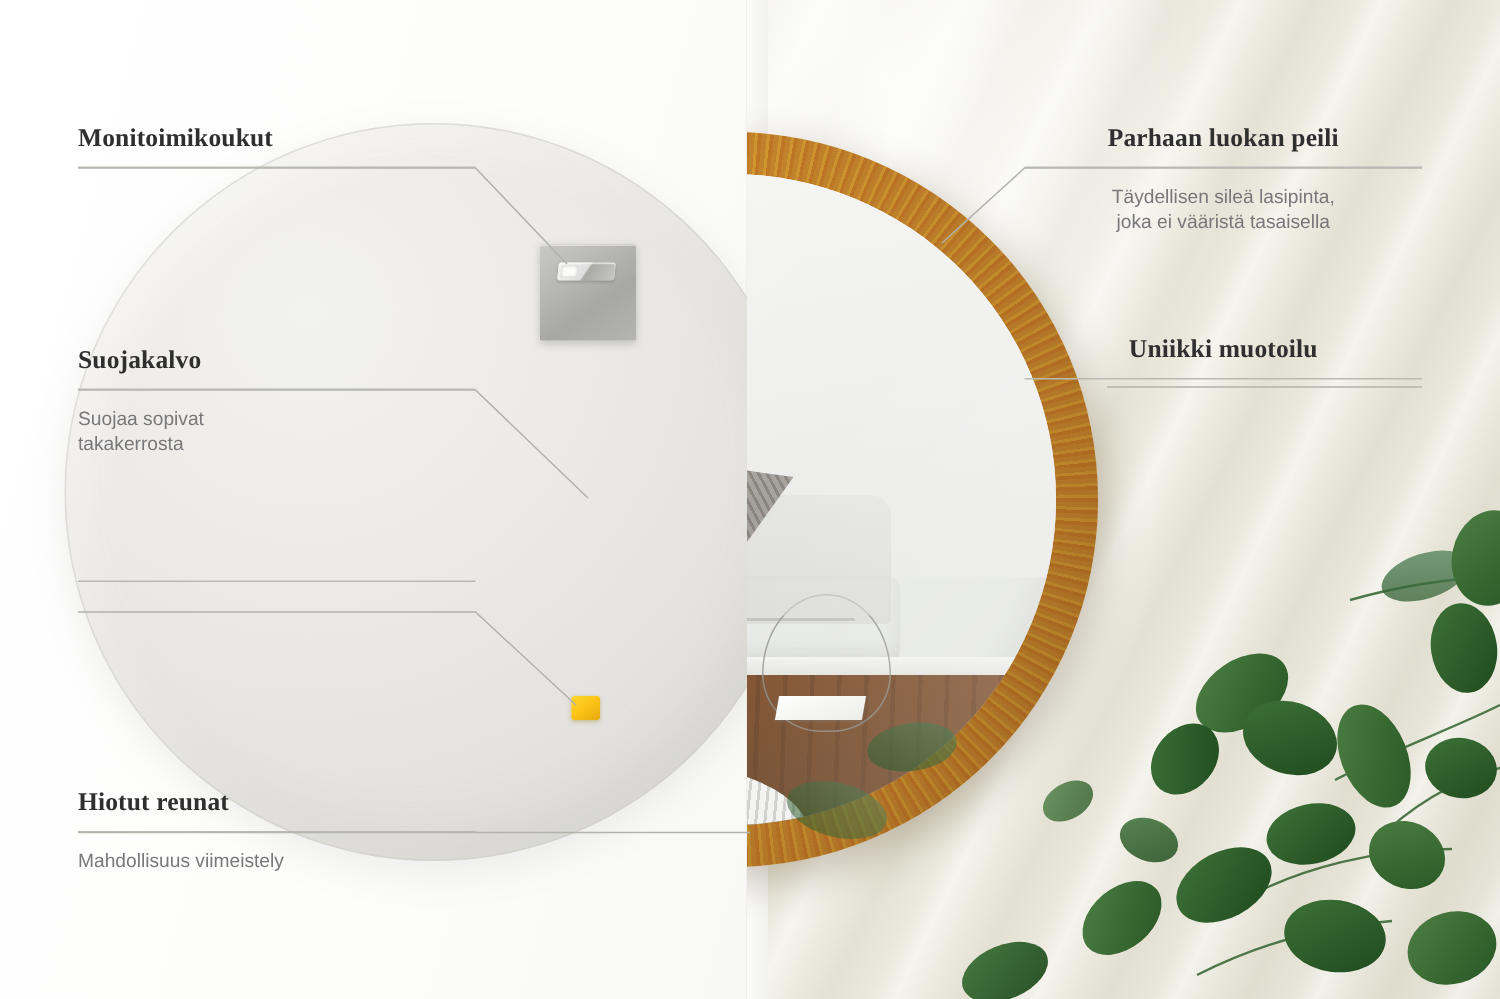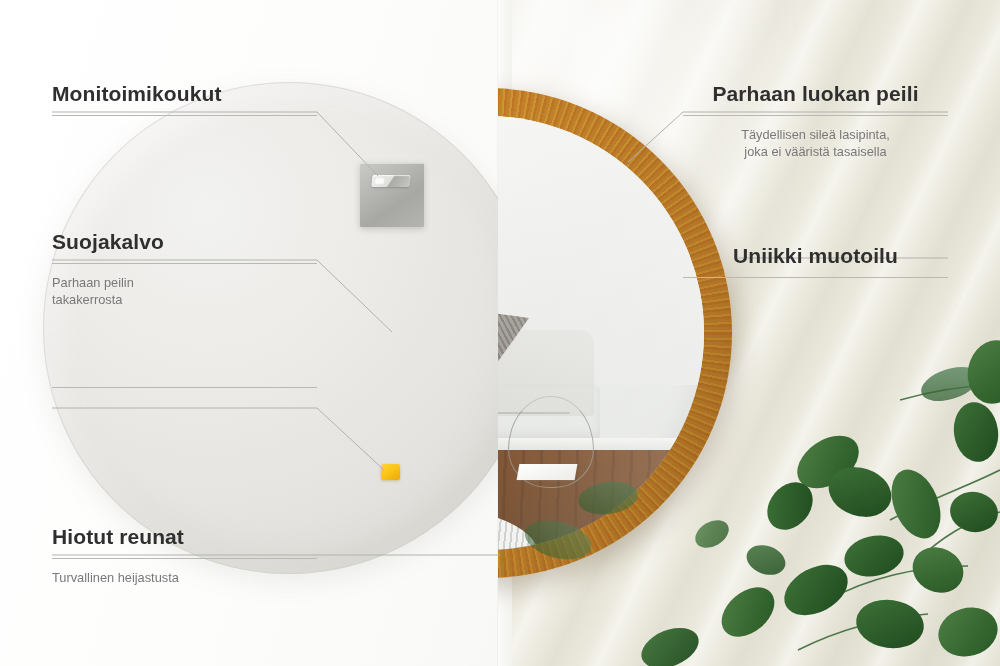--- a/index.html
+++ b/index.html
@@ -202,8 +202,9 @@
   
   .callout { position:absolute; }
   .callout .title {
-    font-size:21px; font-weight:bold; color:#2f2f2f; letter-spacing:.1px;
+    font-size:17px; font-weight:bold; color:#2f2f2f; letter-spacing:.1px;
     white-space:nowrap;
+    font-family:Liberation Serif, serif;
   }
   .callout .rule {
     height:1px; background:#b9b9b4; margin-top:9px;

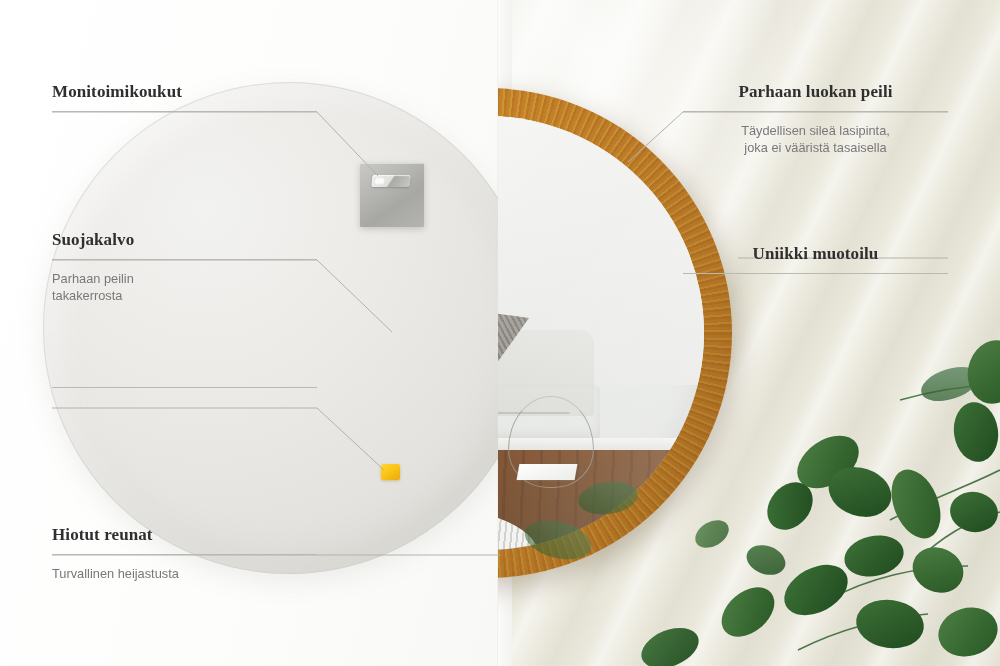--- a/index.html
+++ b/index.html
@@ -350,7 +350,7 @@
 joka ei vääristä tasaisella</div>
   </div>
 
-  <div class="callout right" style="left:683px; top:244px; width:265px;">
+  <div class="callout right" style="left:683px; top:223px; width:265px;">
     <div class="title">Uniikki muotoilu</div>
     <div class="rule"></div>
   </div>

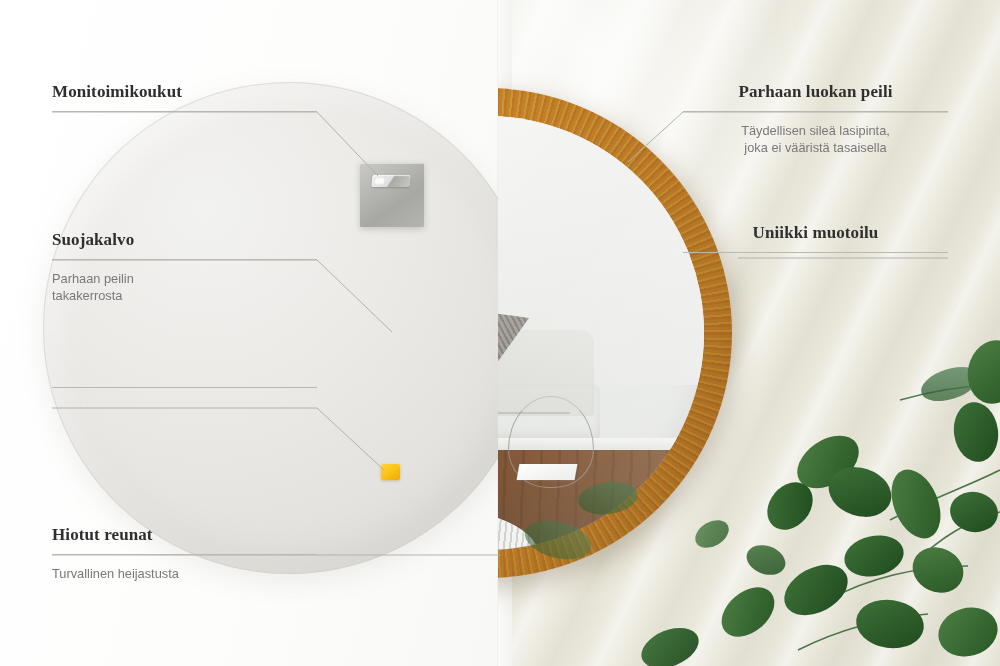--- a/index.html
+++ b/index.html
@@ -329,7 +329,7 @@
   <div class="callout" style="left:52px; top:230px; width:265px;">
     <div class="title">Suojakalvo</div>
     <div class="rule"></div>
-    <div class="desc">Parhaan peilin
+    <div class="desc">Suojaa sopivat
 takakerrosta</div>
   </div>
 

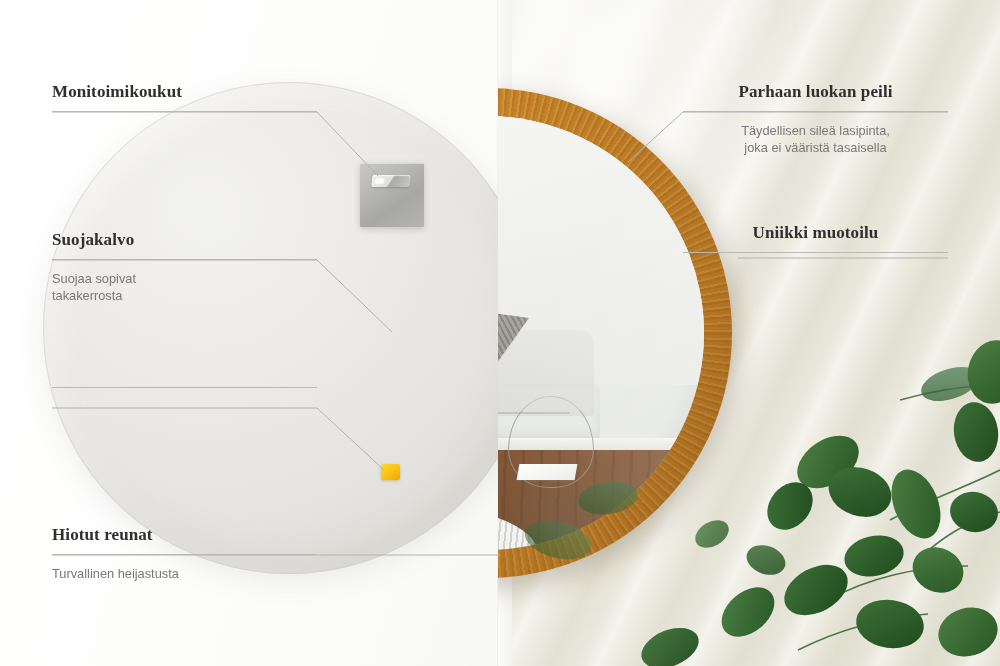--- a/index.html
+++ b/index.html
@@ -340,7 +340,7 @@
   <div class="callout" style="left:52px; top:525px; width:265px;">
     <div class="title">Hiotut reunat</div>
     <div class="rule"></div>
-    <div class="desc">Turvallinen heijastusta</div>
+    <div class="desc">Mahdollisuus viimeistely</div>
   </div>
 
   <div class="callout right" style="left:683px; top:82px; width:265px;">

